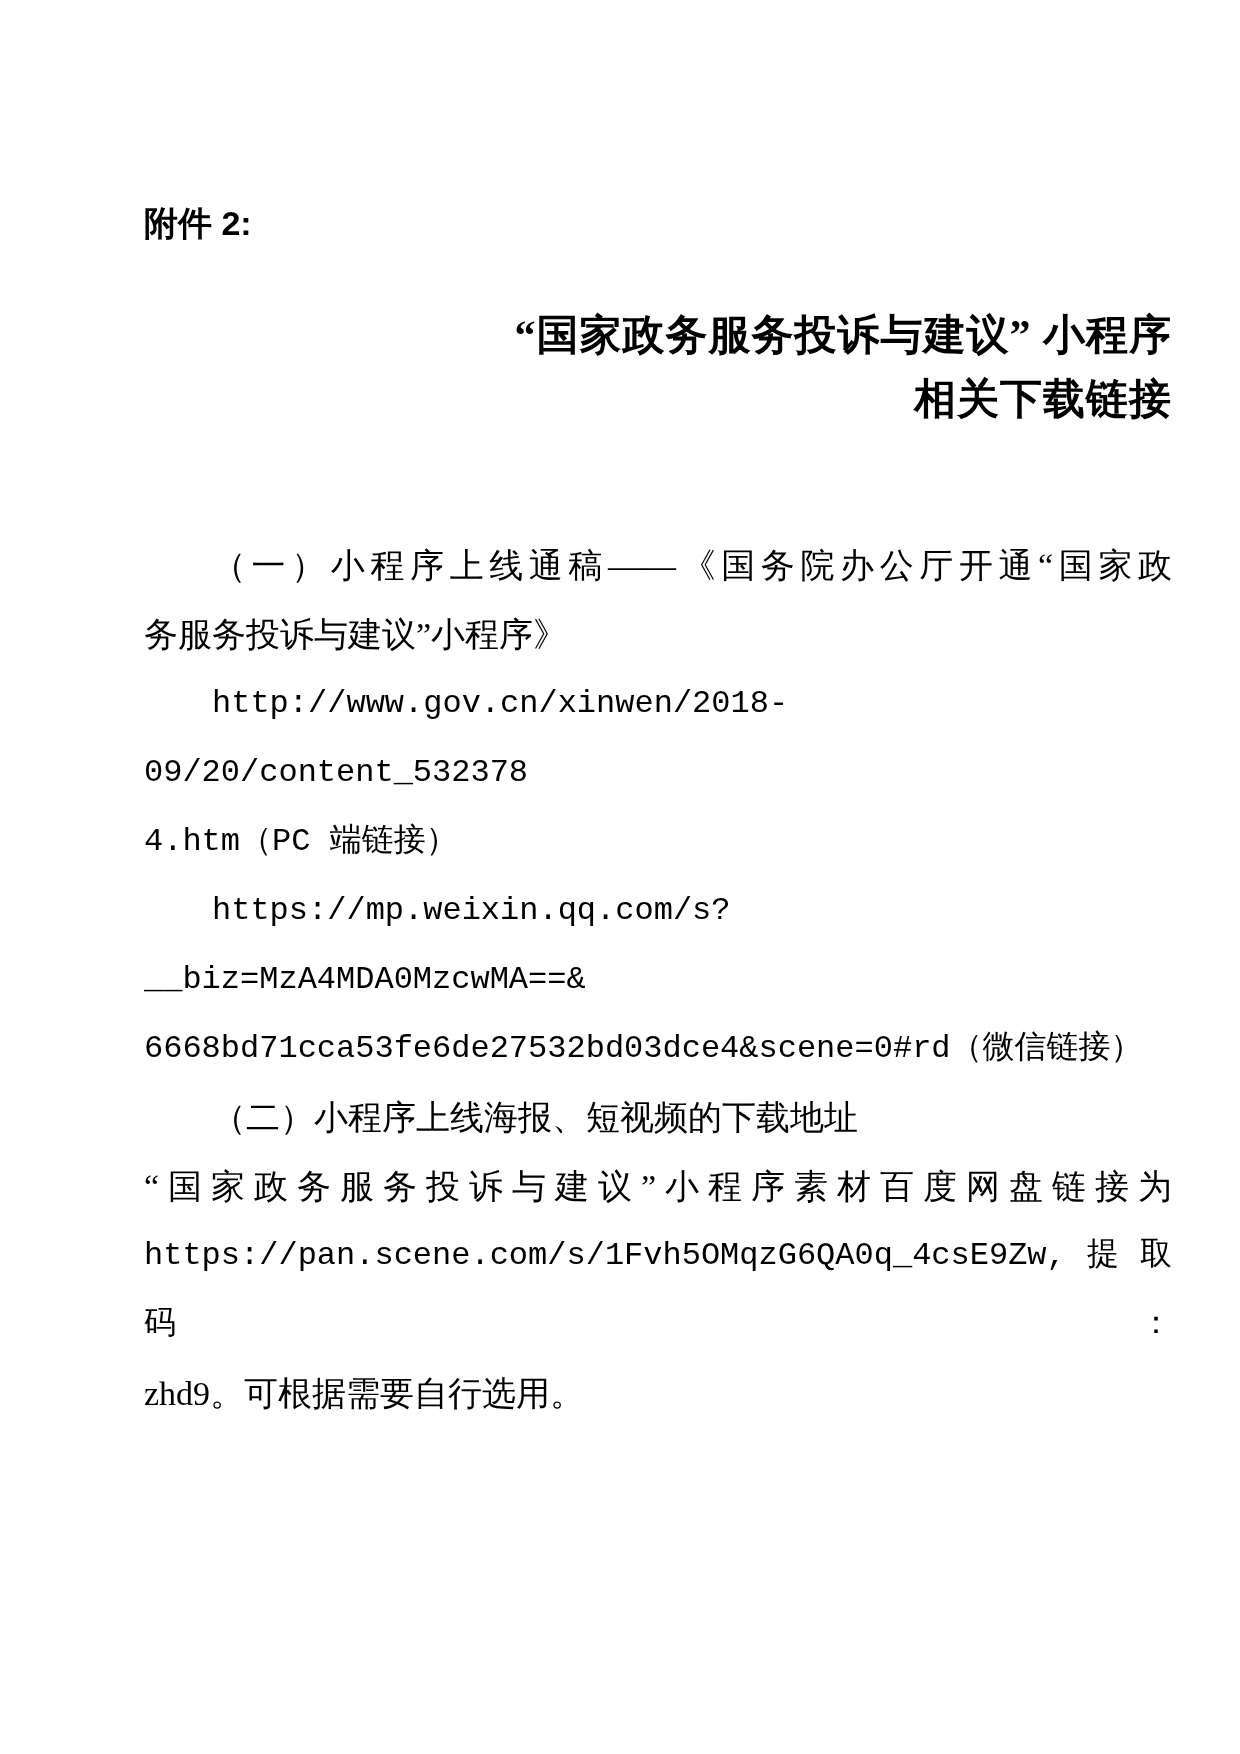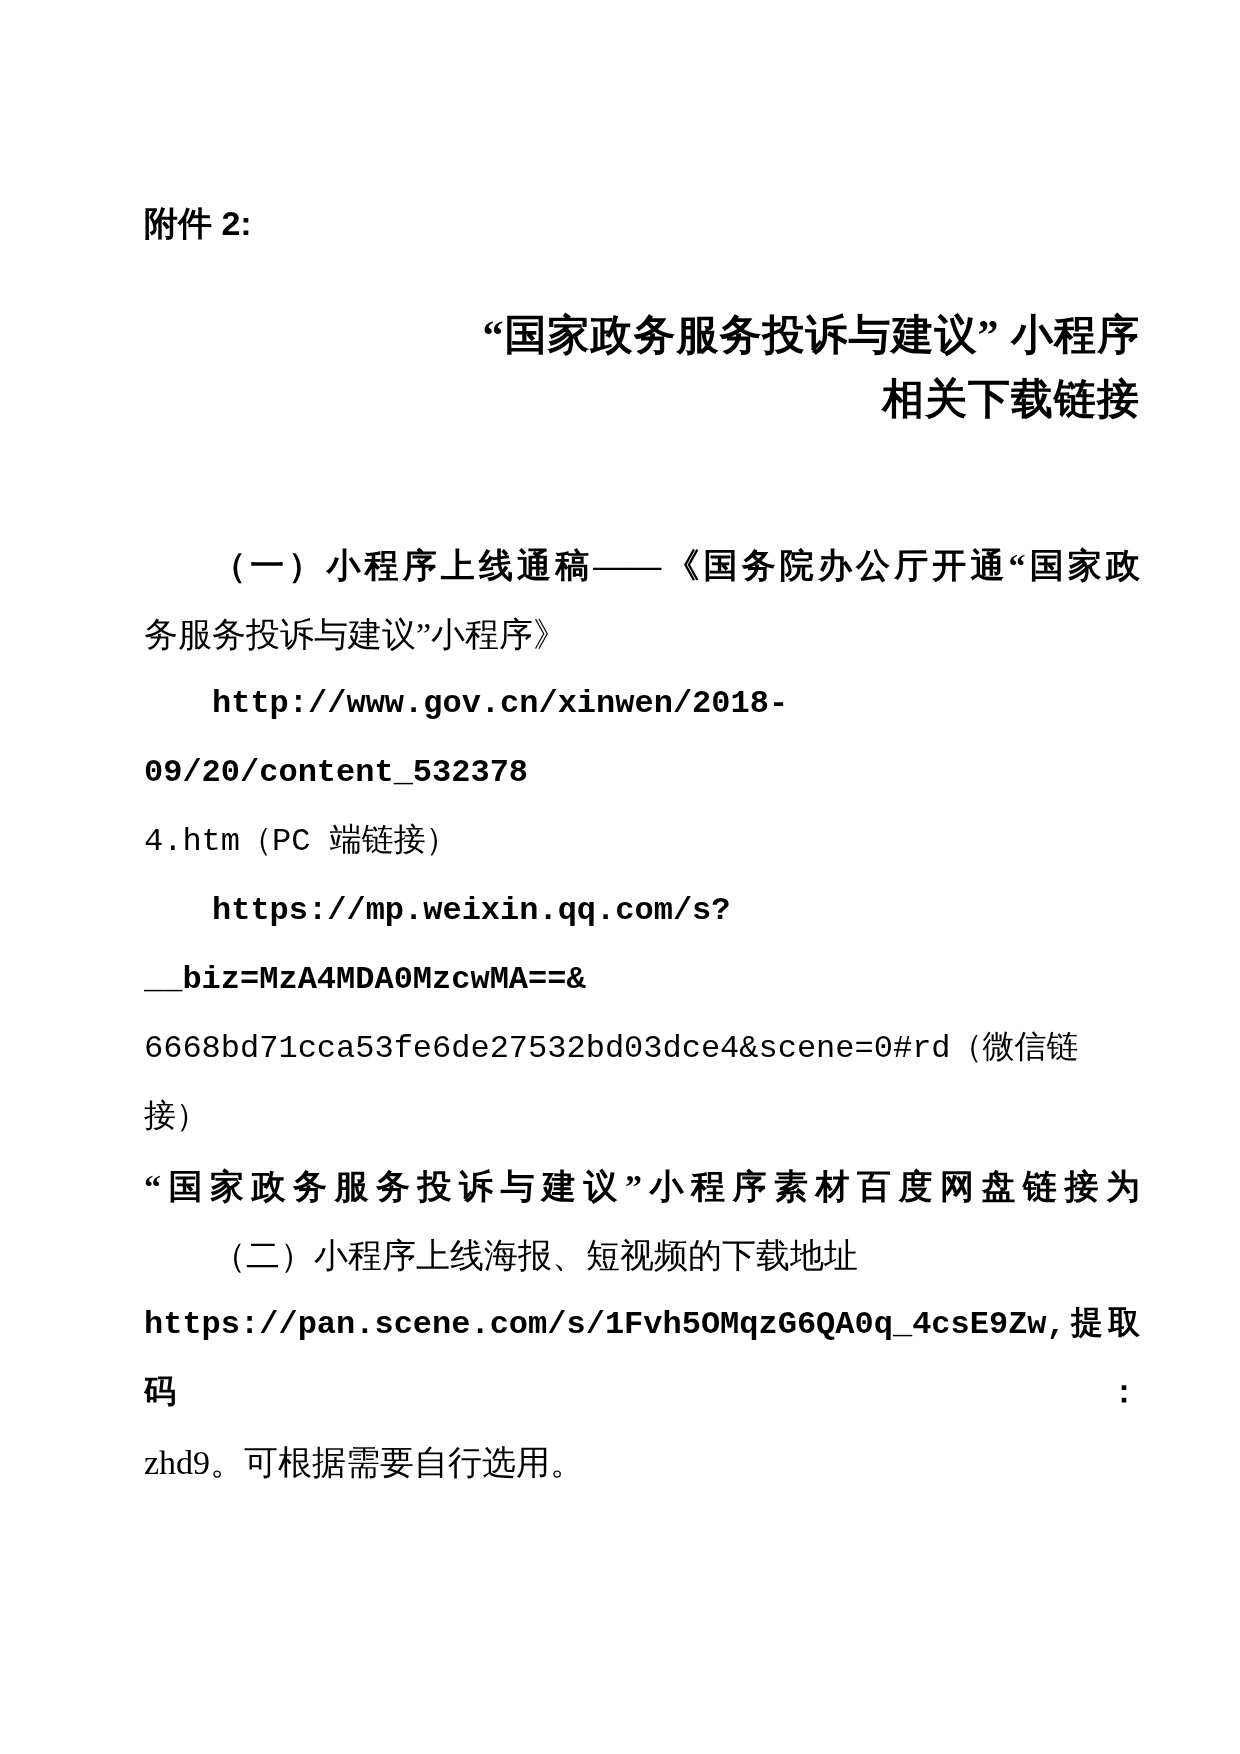--- a/index.html
+++ b/index.html
@@ -14,7 +14,7 @@
     background: #ffffff;
     color: #000000;
     box-sizing: border-box;
-    padding: 203px 100px 0 144px;
+    padding: 203px 68px 0 144px;
     overflow: hidden;
   }
   .attachment-label {

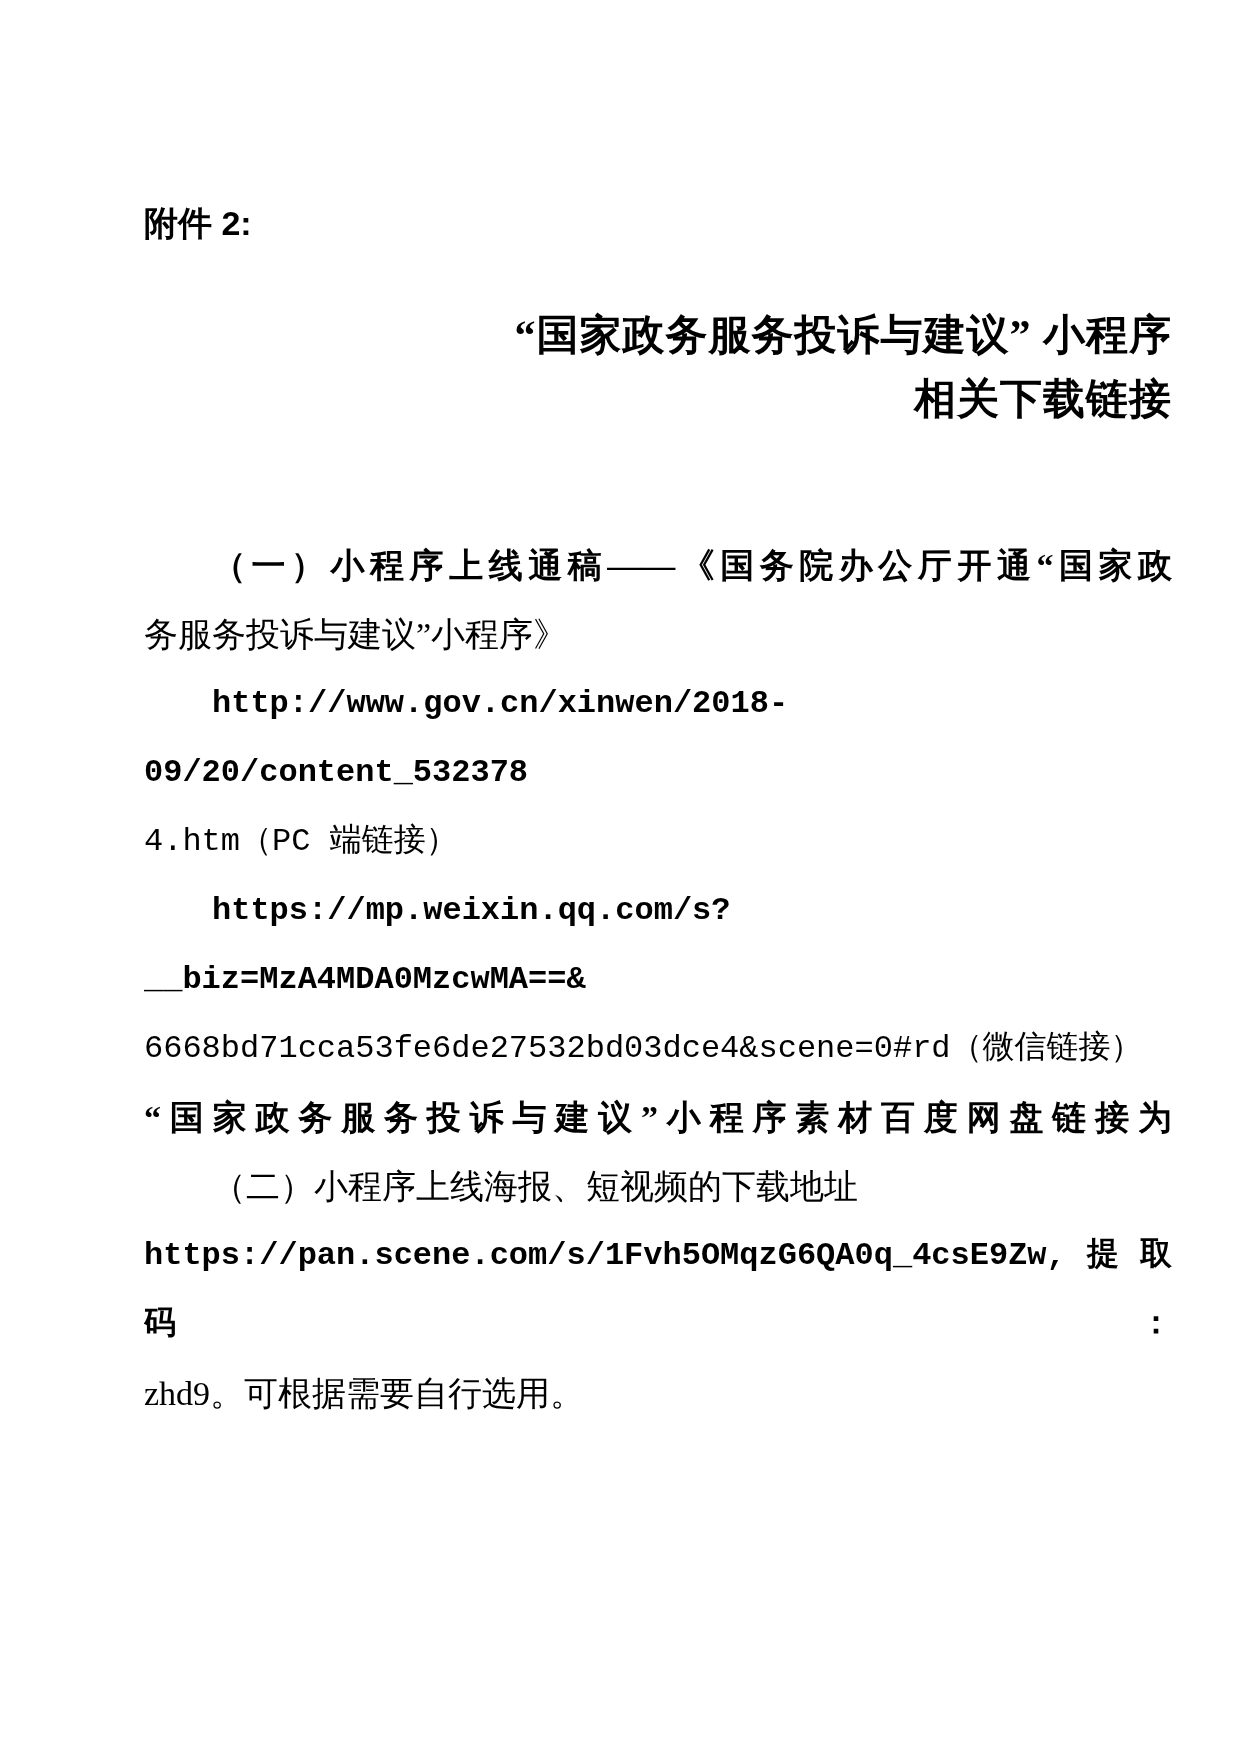--- a/index.html
+++ b/index.html
@@ -55,7 +55,6 @@
   .fill {
     text-align: justify;
     text-align-last: justify;
-    font-weight: bold;
   }
 </style>
 </head>

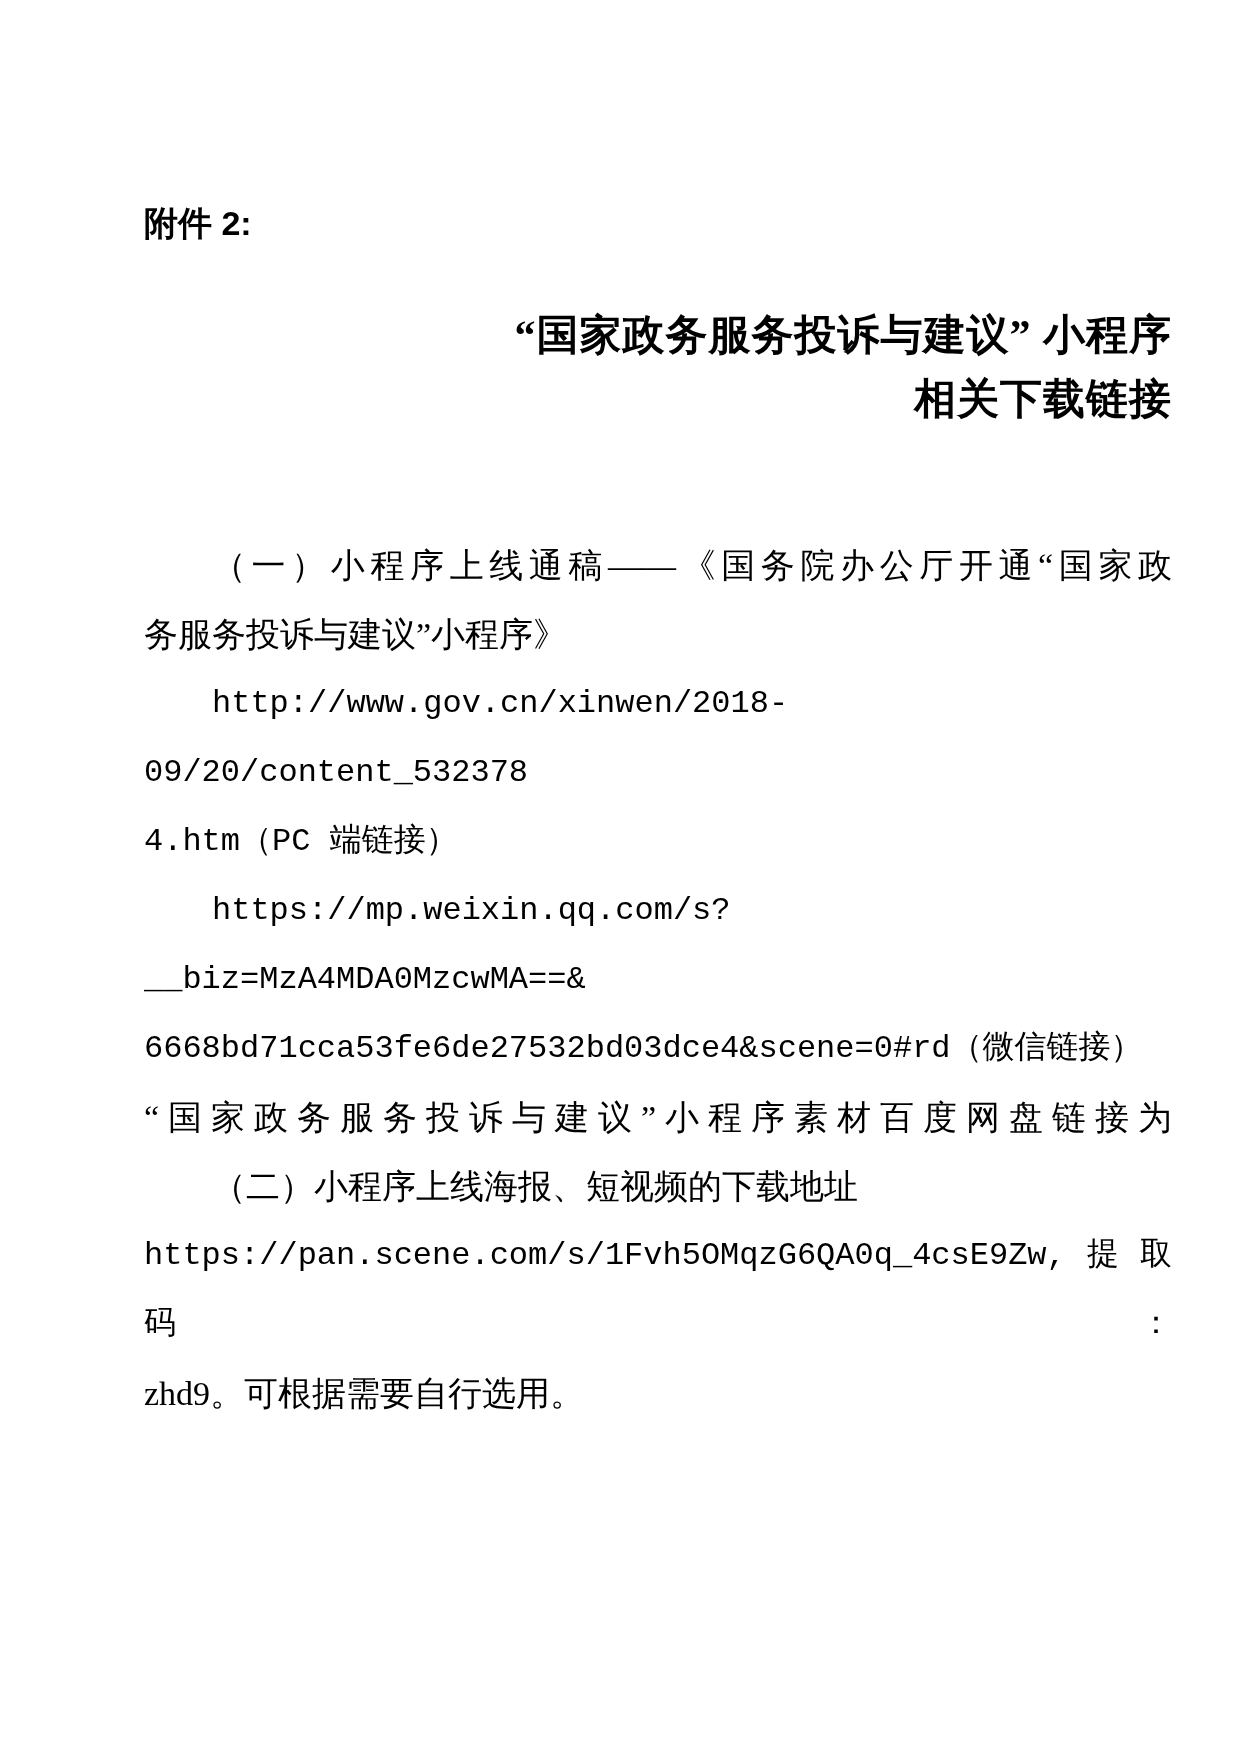--- a/index.html
+++ b/index.html
@@ -76,8 +76,8 @@
     <div class="line mono">4.htm（PC 端链接）</div>
     <div class="line mono indent fill">https://mp.weixin.qq.com/s?__biz=MzA4MDA0MzcwMA==&amp;</div>
     <div class="line mono">6668bd71cca53fe6de27532bd03dce4&amp;scene=0#rd（微信链接）</div>
+    <div class="line cn indent">（二）小程序上线海报、短视频的下载地址</div>
     <div class="line cn fill">“国家政务服务投诉与建议”小程序素材百度网盘链接为</div>
-    <div class="line cn indent">（二）小程序上线海报、短视频的下载地址</div>
     <div class="line mono fill">https://pan.scene.com/s/1Fvh5OMqzG6QA0q_4csE9Zw,提取码：</div>
     <div class="line cn">zhd9。可根据需要自行选用。</div>
   </div>

